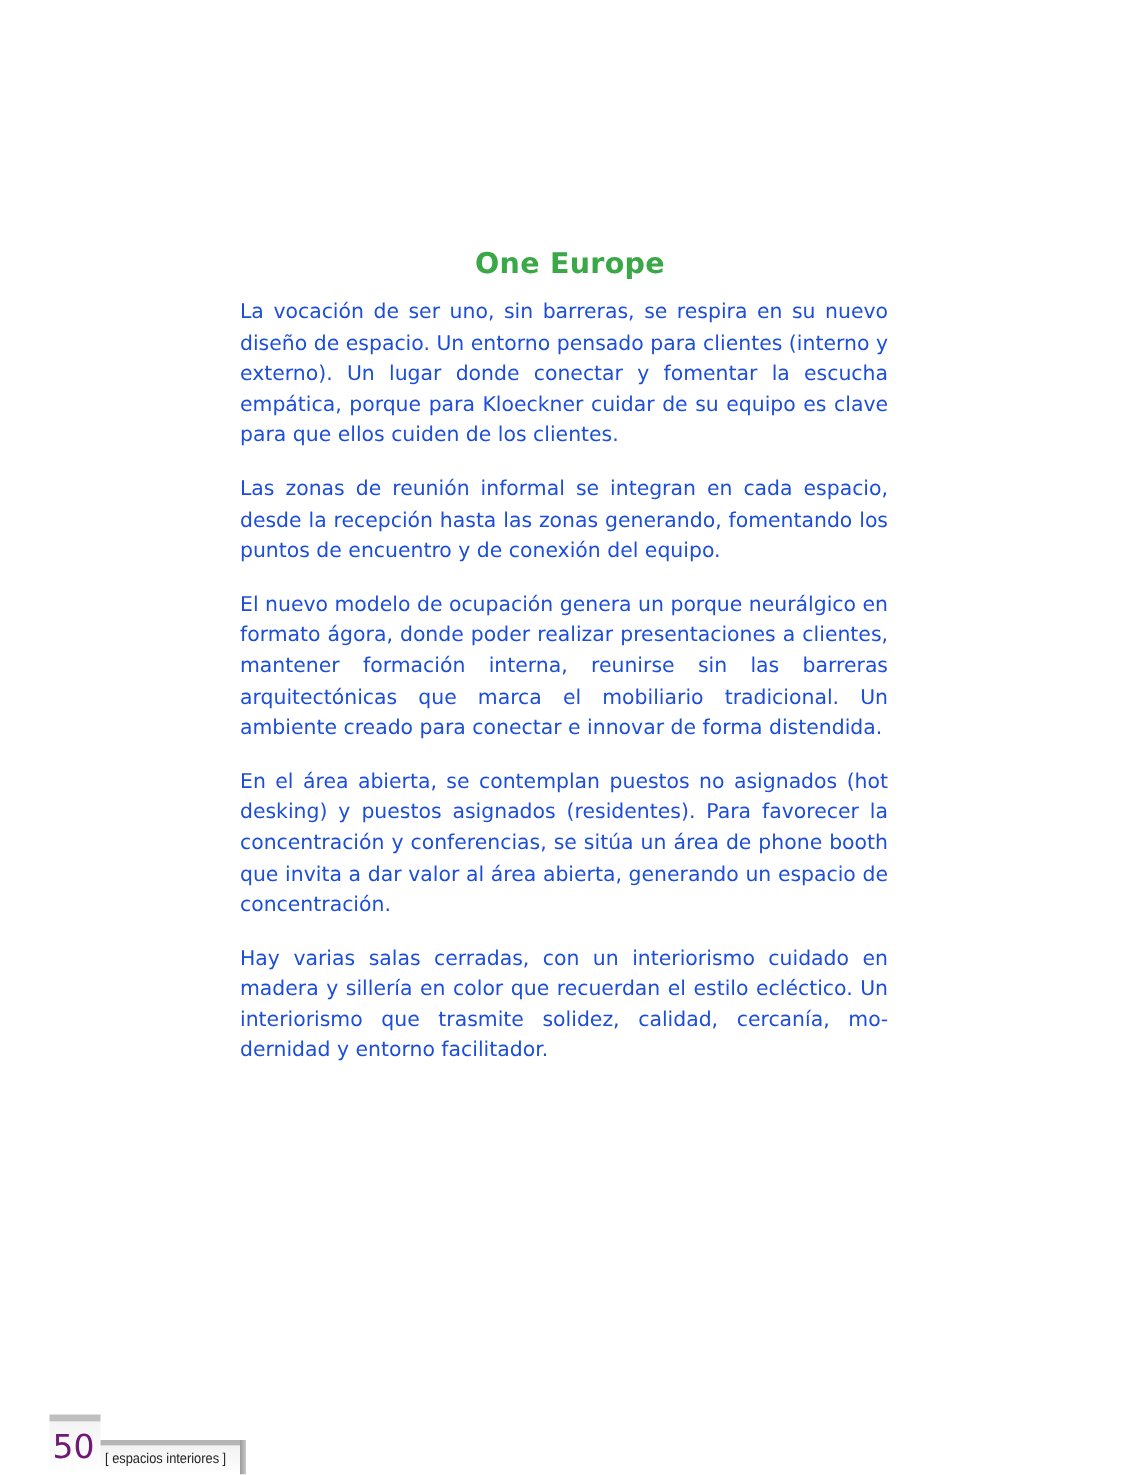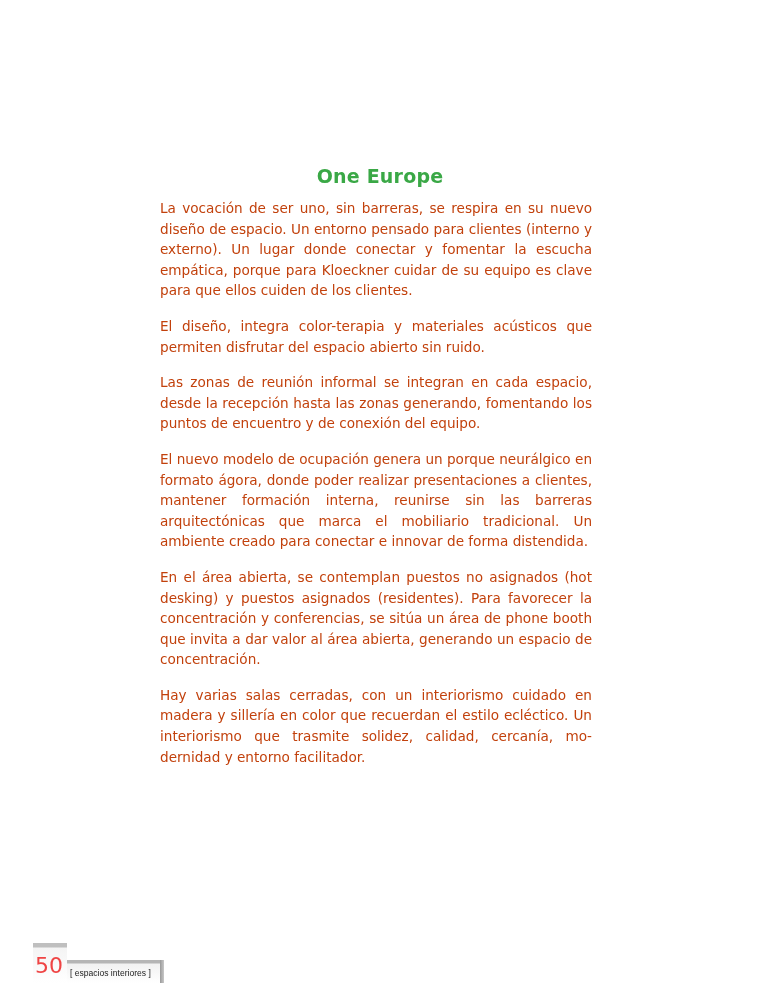--- a/index.html
+++ b/index.html
@@ -36,7 +36,7 @@
       font-family: "DejaVu Sans", sans-serif;
       font-size: 13.6px;
       line-height: 20.6px;
-      color: #c2410c;
+      color: #1d4ed8;
     }
     .body-text p {
       margin: 0 0 15px 0;

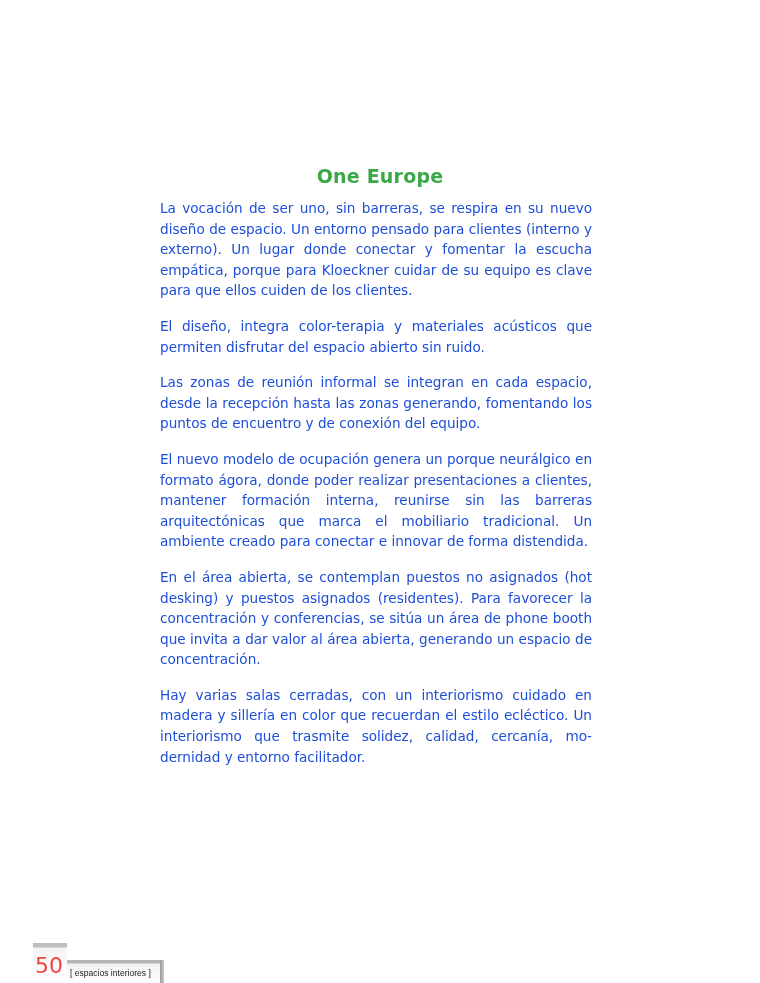--- a/index.html
+++ b/index.html
@@ -103,7 +103,6 @@
 
 <div class="body-text">
   <p>La vocación de ser uno, sin barreras, se respira en su nuevo diseño de espacio. Un entorno pensado para clientes (inter­no y externo). Un lugar donde conectar y fomentar la escu­cha empática, porque para Kloeckner cuidar de su equipo es clave para que ellos cuiden de los clientes.</p>
-  <p>El diseño, integra color-terapia y materiales acústicos que permiten disfrutar del espacio abierto sin ruido.</p>
   <p>Las zonas de reunión informal se integran en cada espacio, desde la recepción hasta las zonas generando, fomentando los puntos de encuentro y de conexión del equipo.</p>
   <p>El nuevo modelo de ocupación genera un porque neurálgico en formato ágora, donde poder realizar presentaciones a clientes, mantener formación interna, reunirse sin las barre­ras arquitectónicas que marca el mobiliario tradicional. Un ambiente creado para conectar e innovar de forma disten­dida.</p>
   <p>En el área abierta, se contemplan puestos no asignados (hot desking) y puestos asignados (residentes). Para favorecer la concentración y conferencias, se sitúa un área de phone booth que invita a dar valor al área abierta, generando un espacio de concentración.</p>

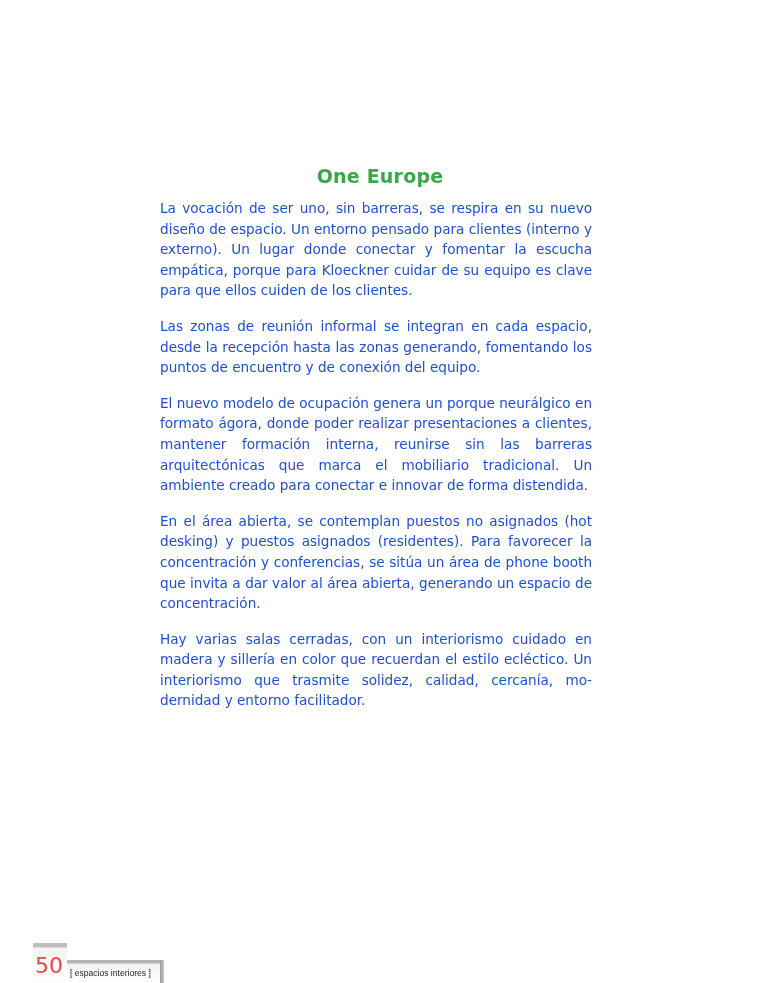--- a/index.html
+++ b/index.html
@@ -65,7 +65,7 @@
       font-family: "DejaVu Sans", sans-serif;
       font-size: 22px;
       line-height: 26px;
-      color: #ef4444;
+      color: #701a75;
     }
     .section-tab {
       position: absolute;

